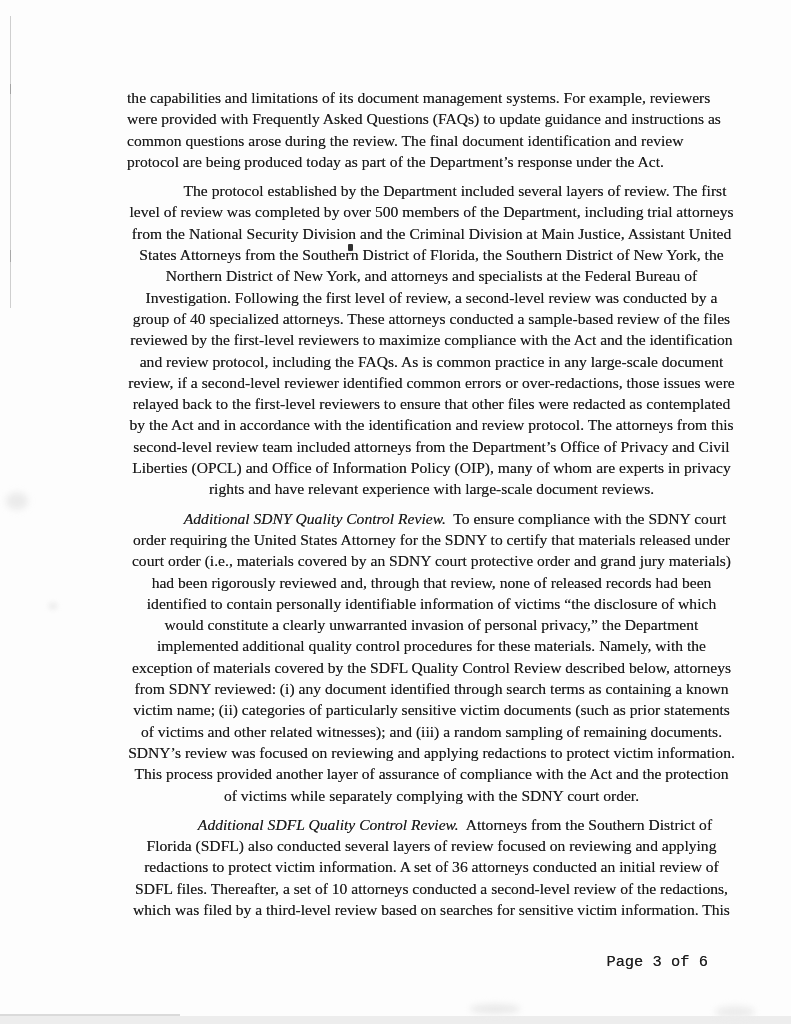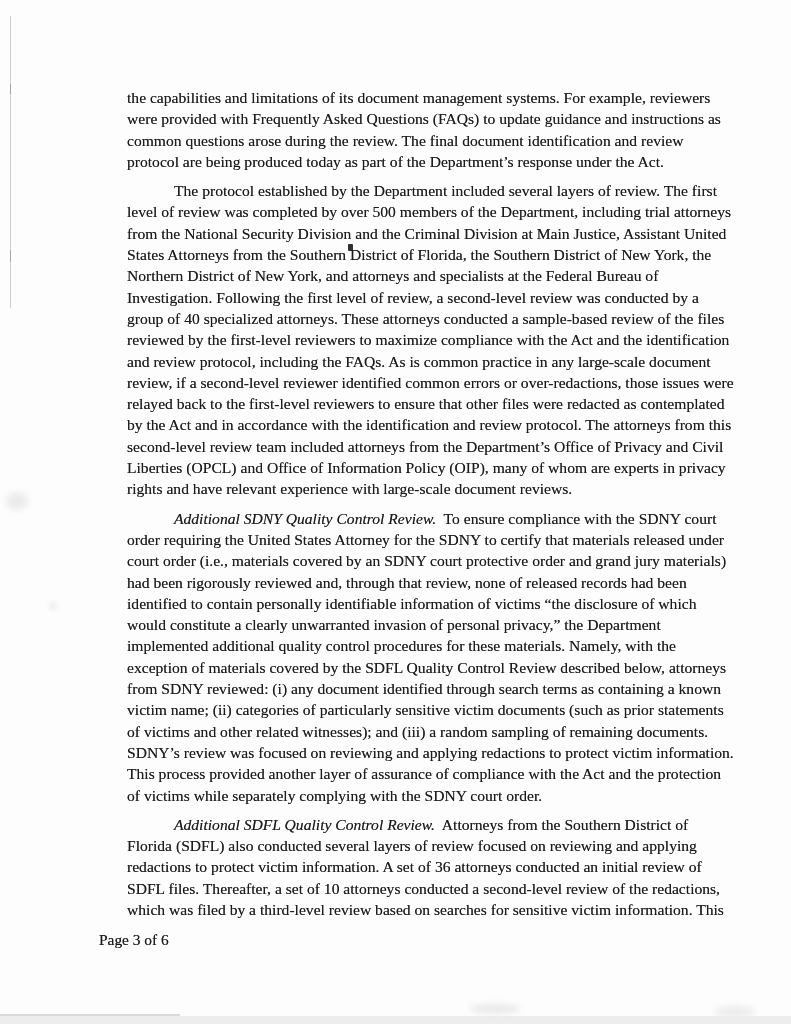--- a/index.html
+++ b/index.html
@@ -28,7 +28,7 @@
     margin-left: 28px;
   }
   .para { margin: 0; }
-  .para + .para { margin-top: 8px; }
+  .para + .para { margin-top: 8px; text-align: center; }
   .para.indent { text-indent: 47px; }
   .lead { }
   .footer {

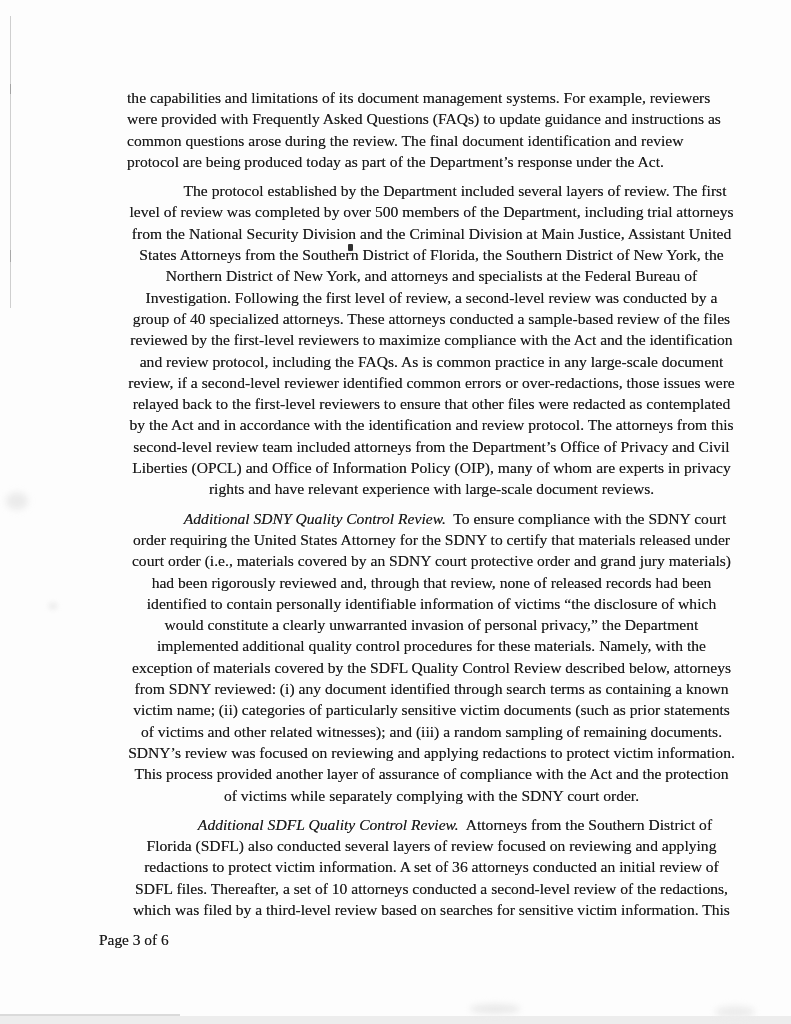--- a/index.html
+++ b/index.html
@@ -34,11 +34,12 @@
   .footer {
     position: absolute;
     left: 99px;
-    top: 931px;
+    top: 953px;
     width: 609px;
-    text-align: left;
+    text-align: right;
     font-size: 15.4px;
     text-shadow: 0 0 0.6px rgba(25,25,25,0.75);
+    font-family: Liberation Mono, monospace;
   }
   
   .artifact { position: absolute; pointer-events: none; }

